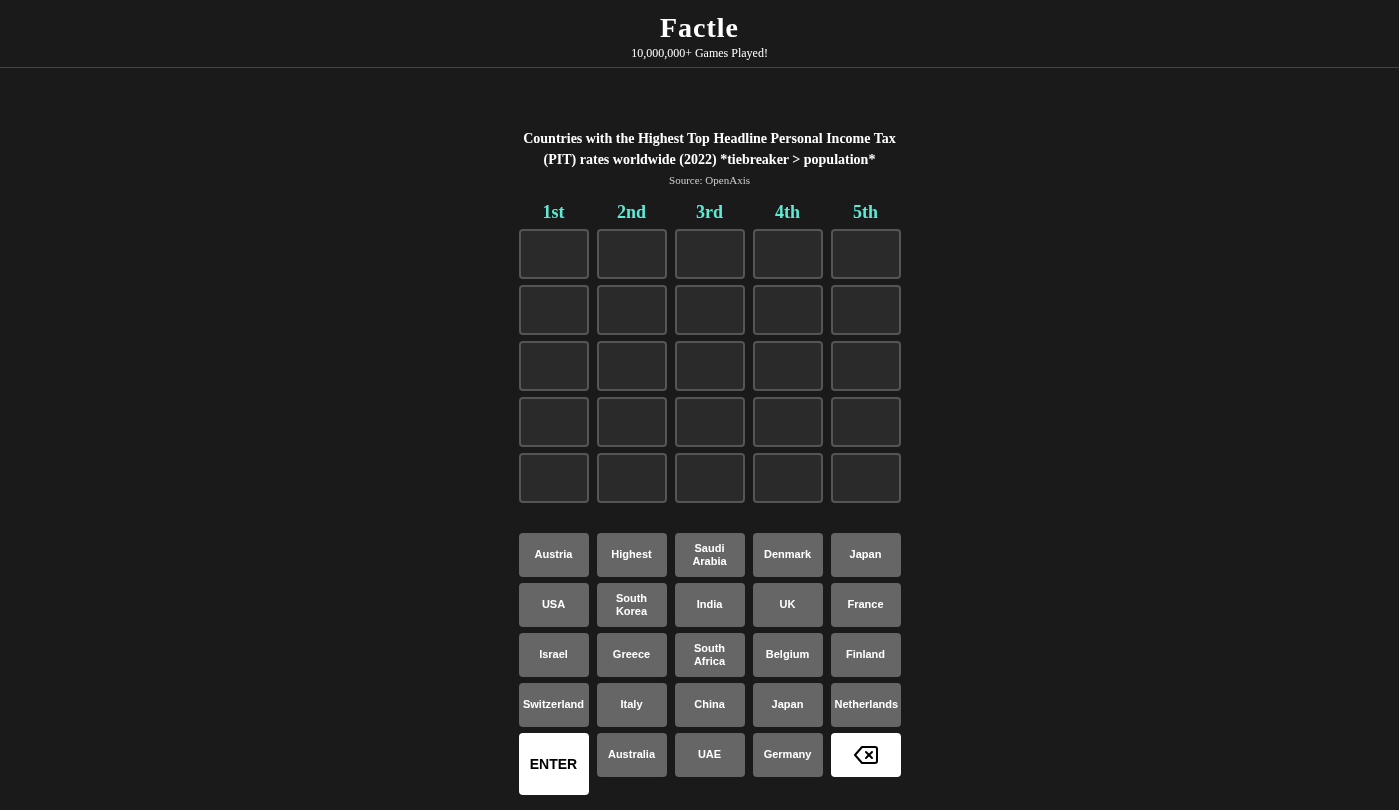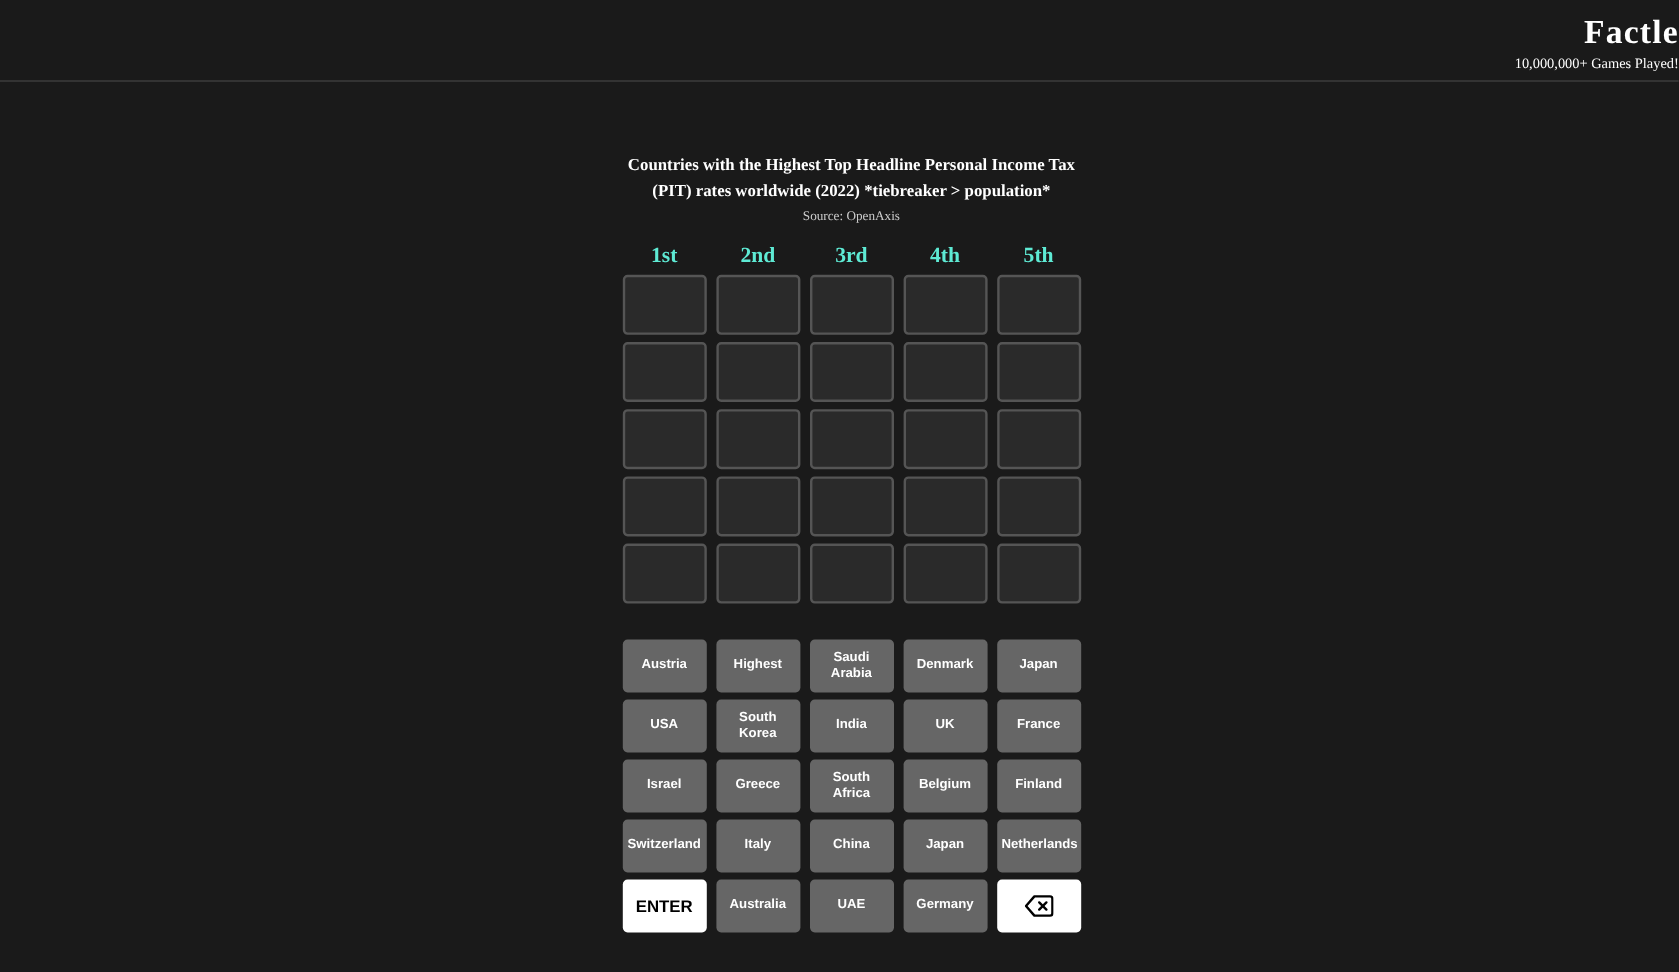--- a/index.html
+++ b/index.html
@@ -17,7 +17,7 @@
     }
 
     header {
-      text-align: right;
+      text-align: center;
       padding: 12px 0 6px;
       border-bottom: 1px solid #444;
     }

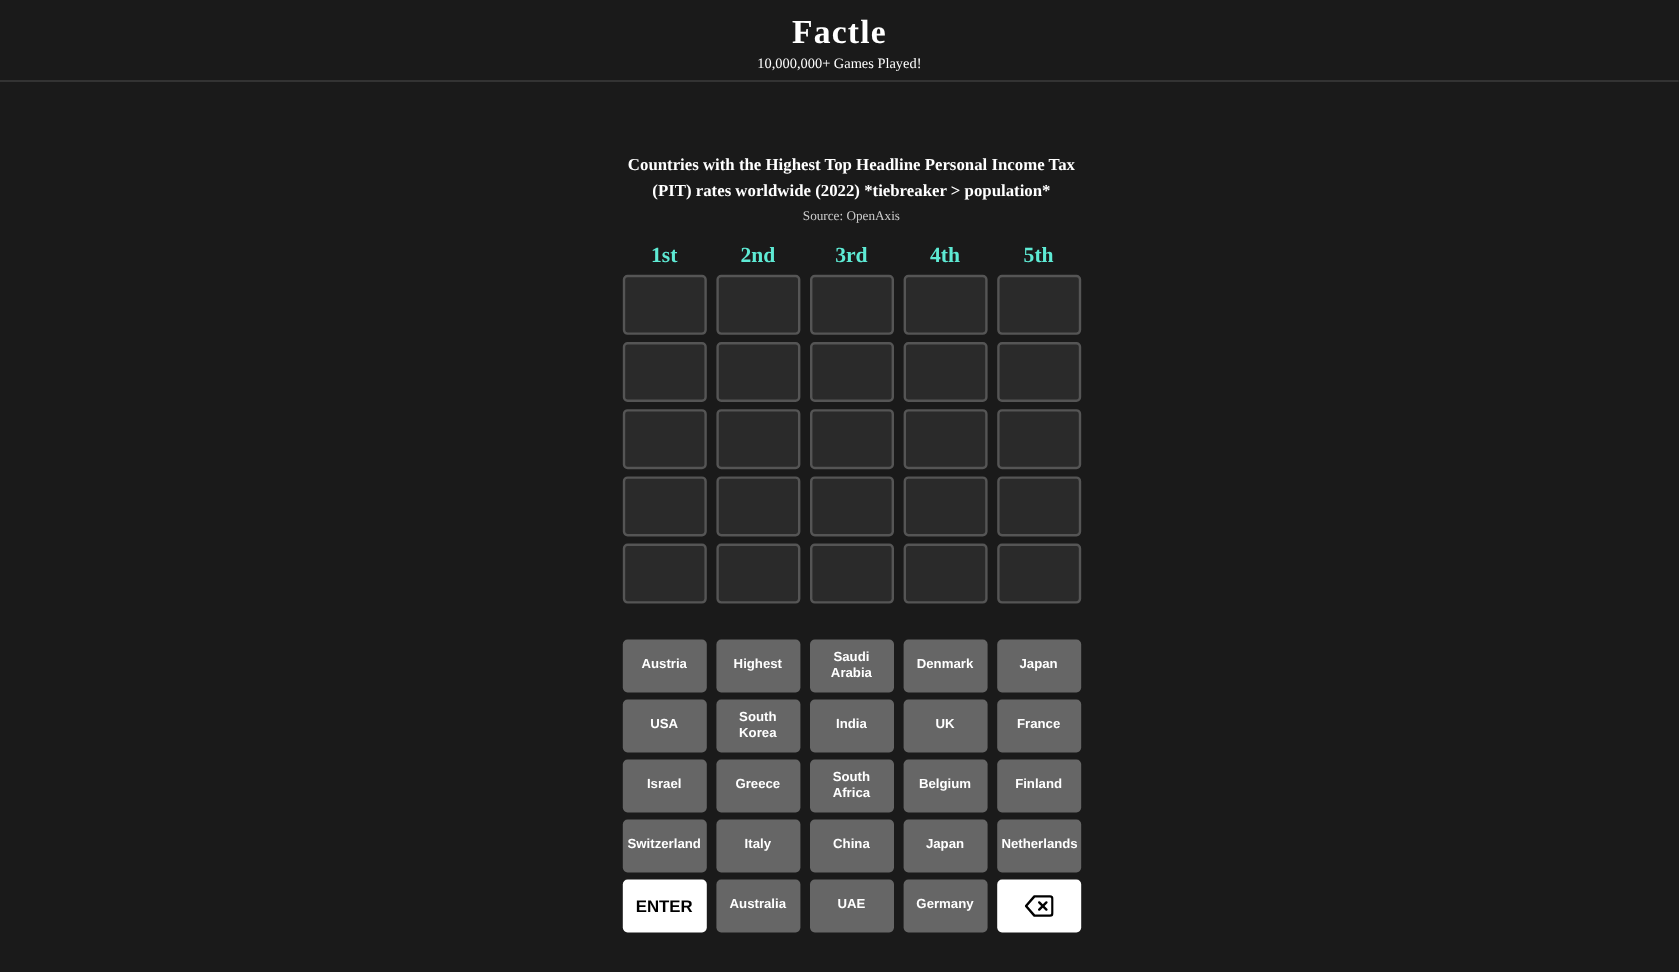--- a/index.html
+++ b/index.html
@@ -124,7 +124,7 @@
 
     .enter-btn {
       width: 70px;
-      height: 44px;
+      height: 62px;
       background-color: #ffffff;
       border: none;
       border-radius: 4px;

